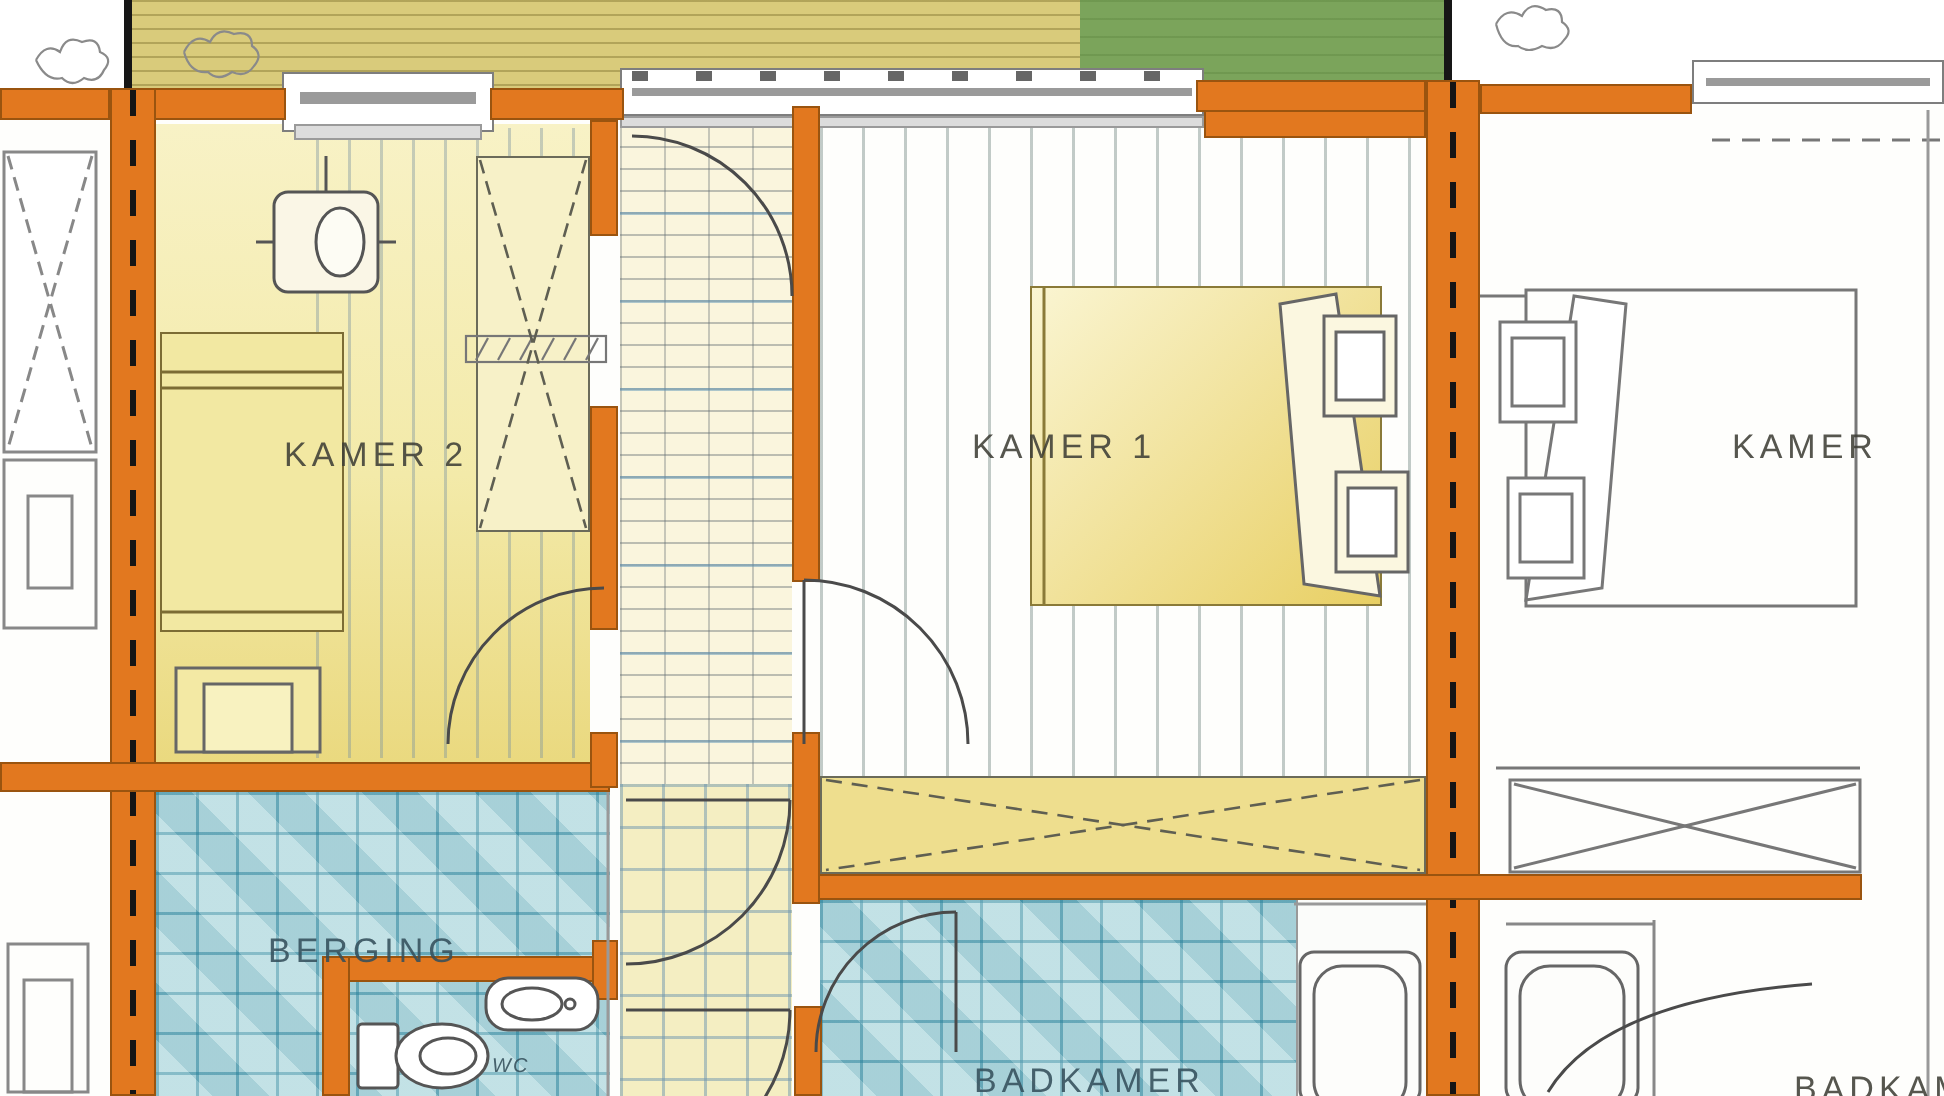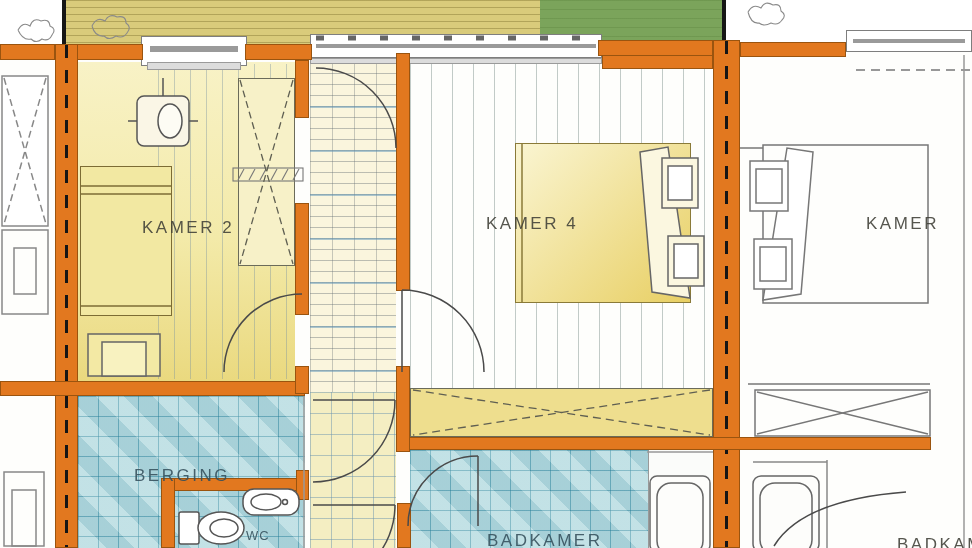--- a/index.html
+++ b/index.html
@@ -241,7 +241,7 @@
   </svg>
 
   <div class="lbl" style="left:142px;top:218px;">KAMER 2</div>
-  <div class="lbl" style="left:486px;top:214px;">KAMER 4</div>
+  <div class="lbl" style="left:486px;top:214px;">KAMER 1</div>
   <div class="lbl" style="left:866px;top:214px;">KAMER</div>
   <div class="lbl lbl-blue" style="left:134px;top:421px;margin-top:45px;">BERGING</div>
   <div class="lbl lbl-blue lbl-sm" style="left:246px;top:528px;">WC</div>

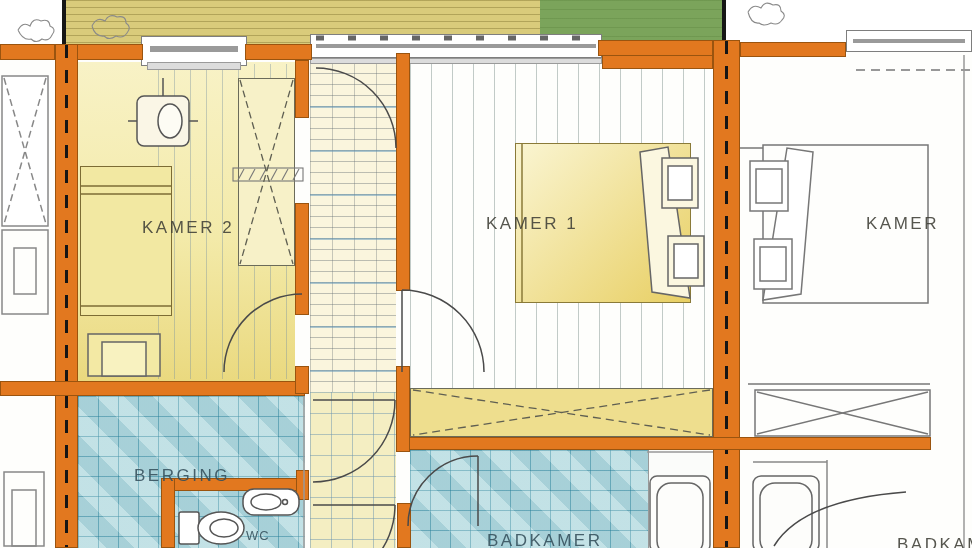--- a/index.html
+++ b/index.html
@@ -42,7 +42,7 @@
   
   .lbl{position:absolute;color:#3f3f37;font-size:17px;letter-spacing:2.5px;white-space:nowrap;opacity:.88;}
   .lbl-blue{color:#35505c;}
-  .lbl-sm{font-size:13px;letter-spacing:1px;}
+  .lbl-sm{font-size:10px;letter-spacing:1px;font-style:italic;}
   svg{position:absolute;left:0;top:0;pointer-events:none;}
 </style>
 </head>

